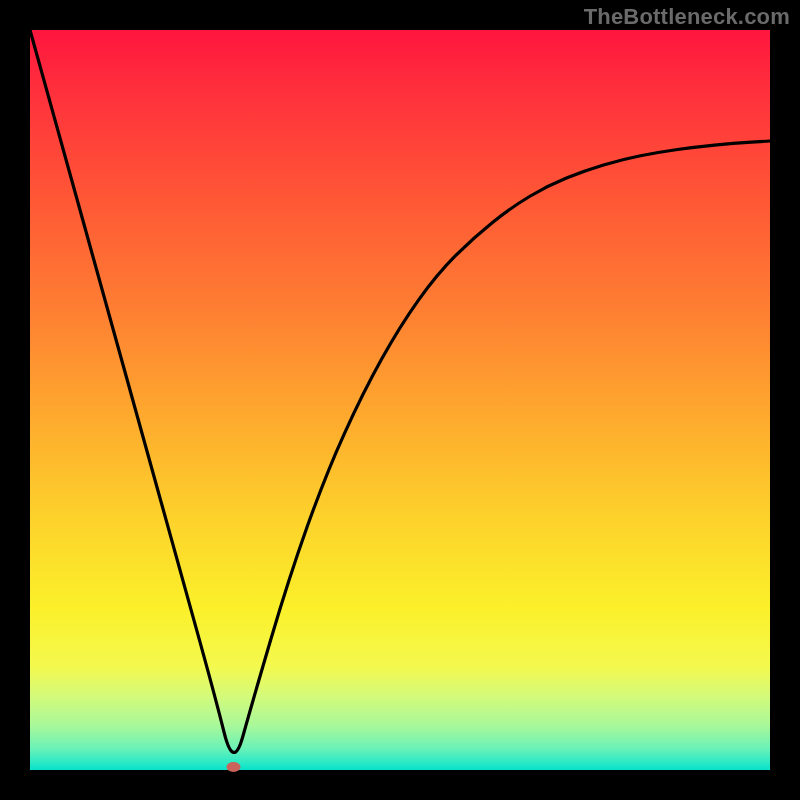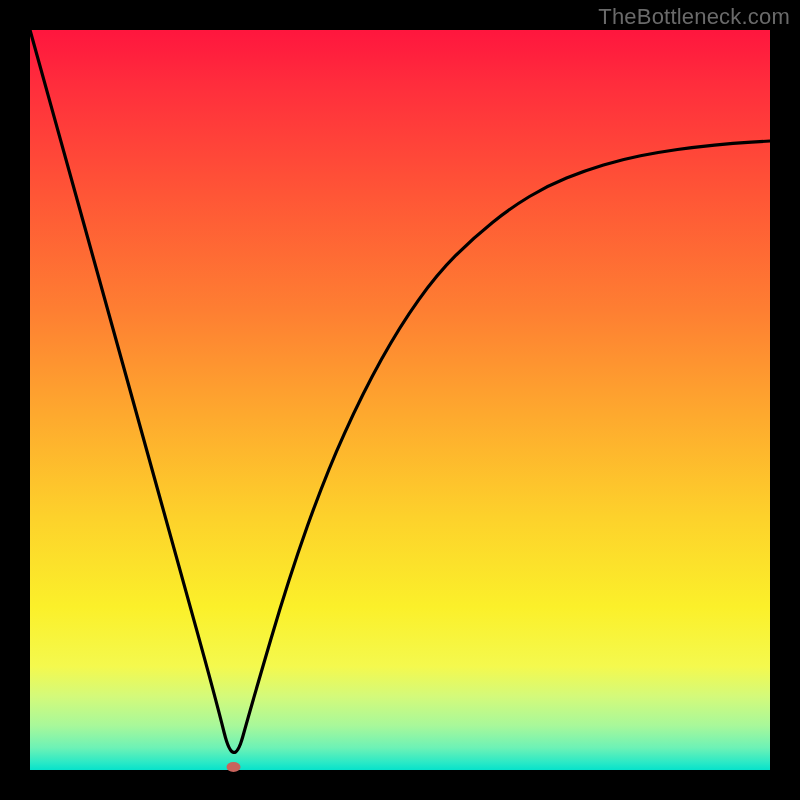--- a/index.html
+++ b/index.html
@@ -48,7 +48,7 @@
     color: #6a6a6a;
     font-size: 22px;
     letter-spacing: 0.2px;
-    font-weight: 400;
+    font-weight: 700;
     user-select: none;
   }
   svg.curve {

